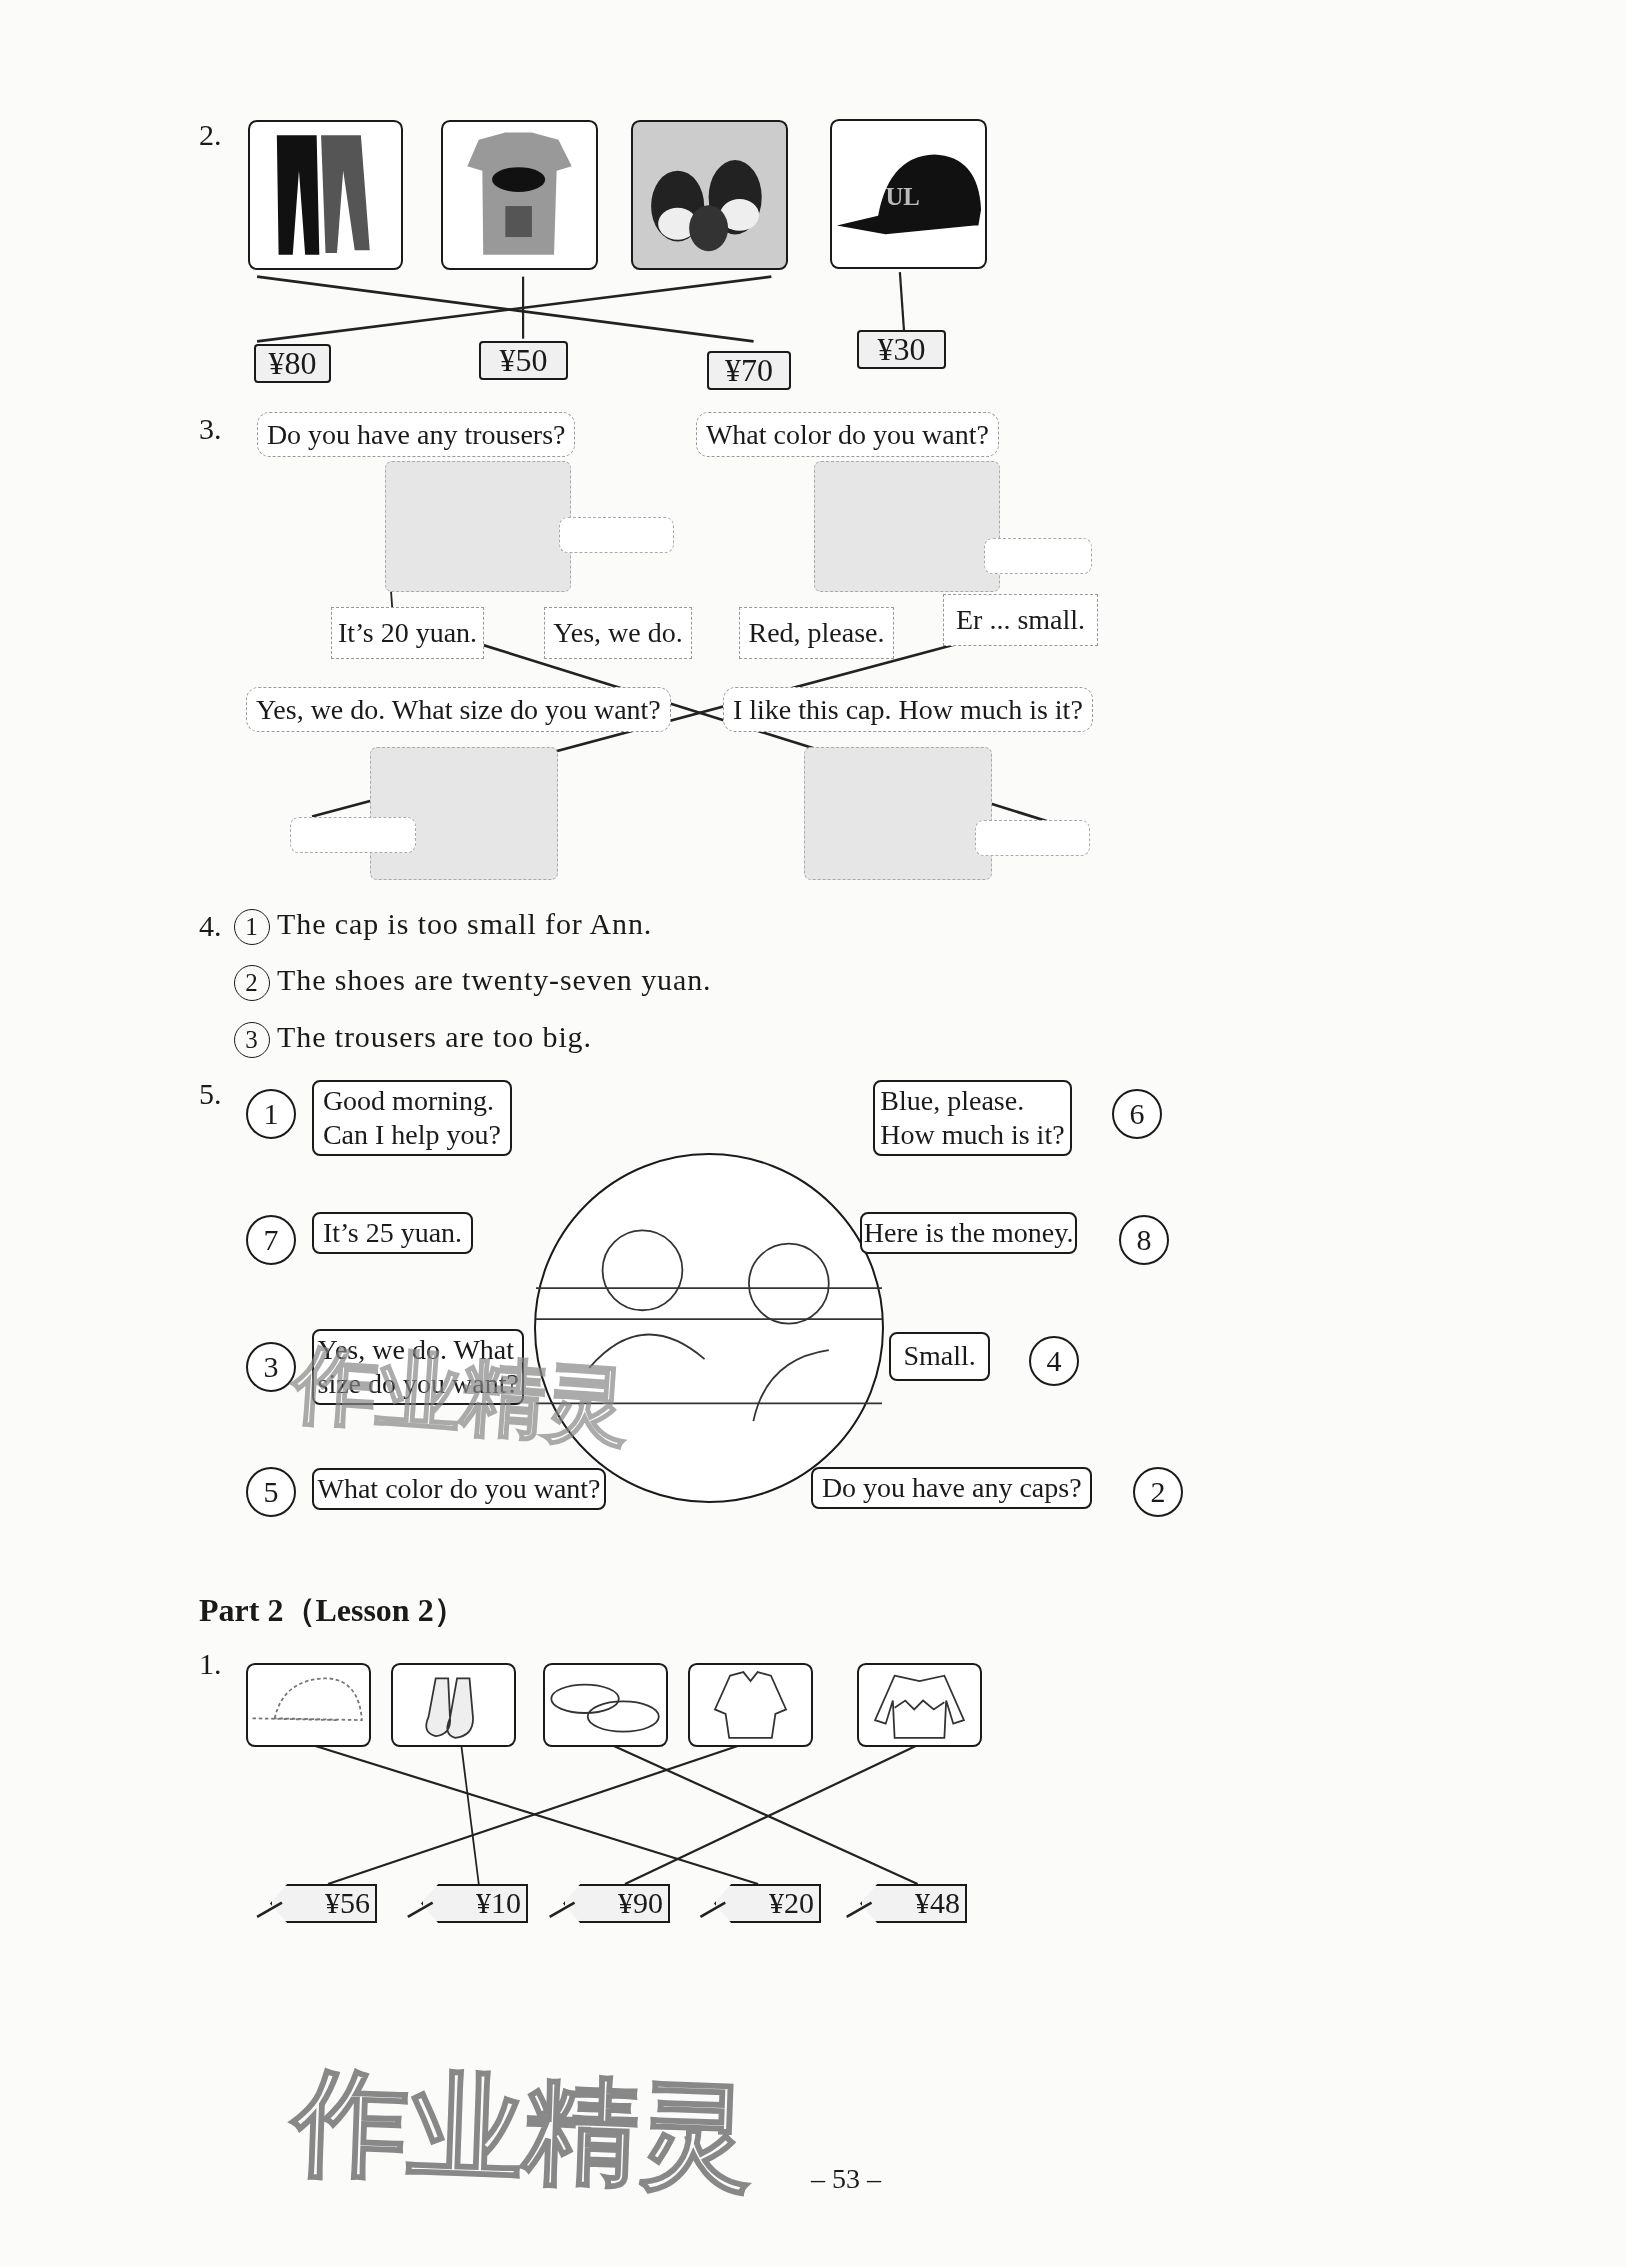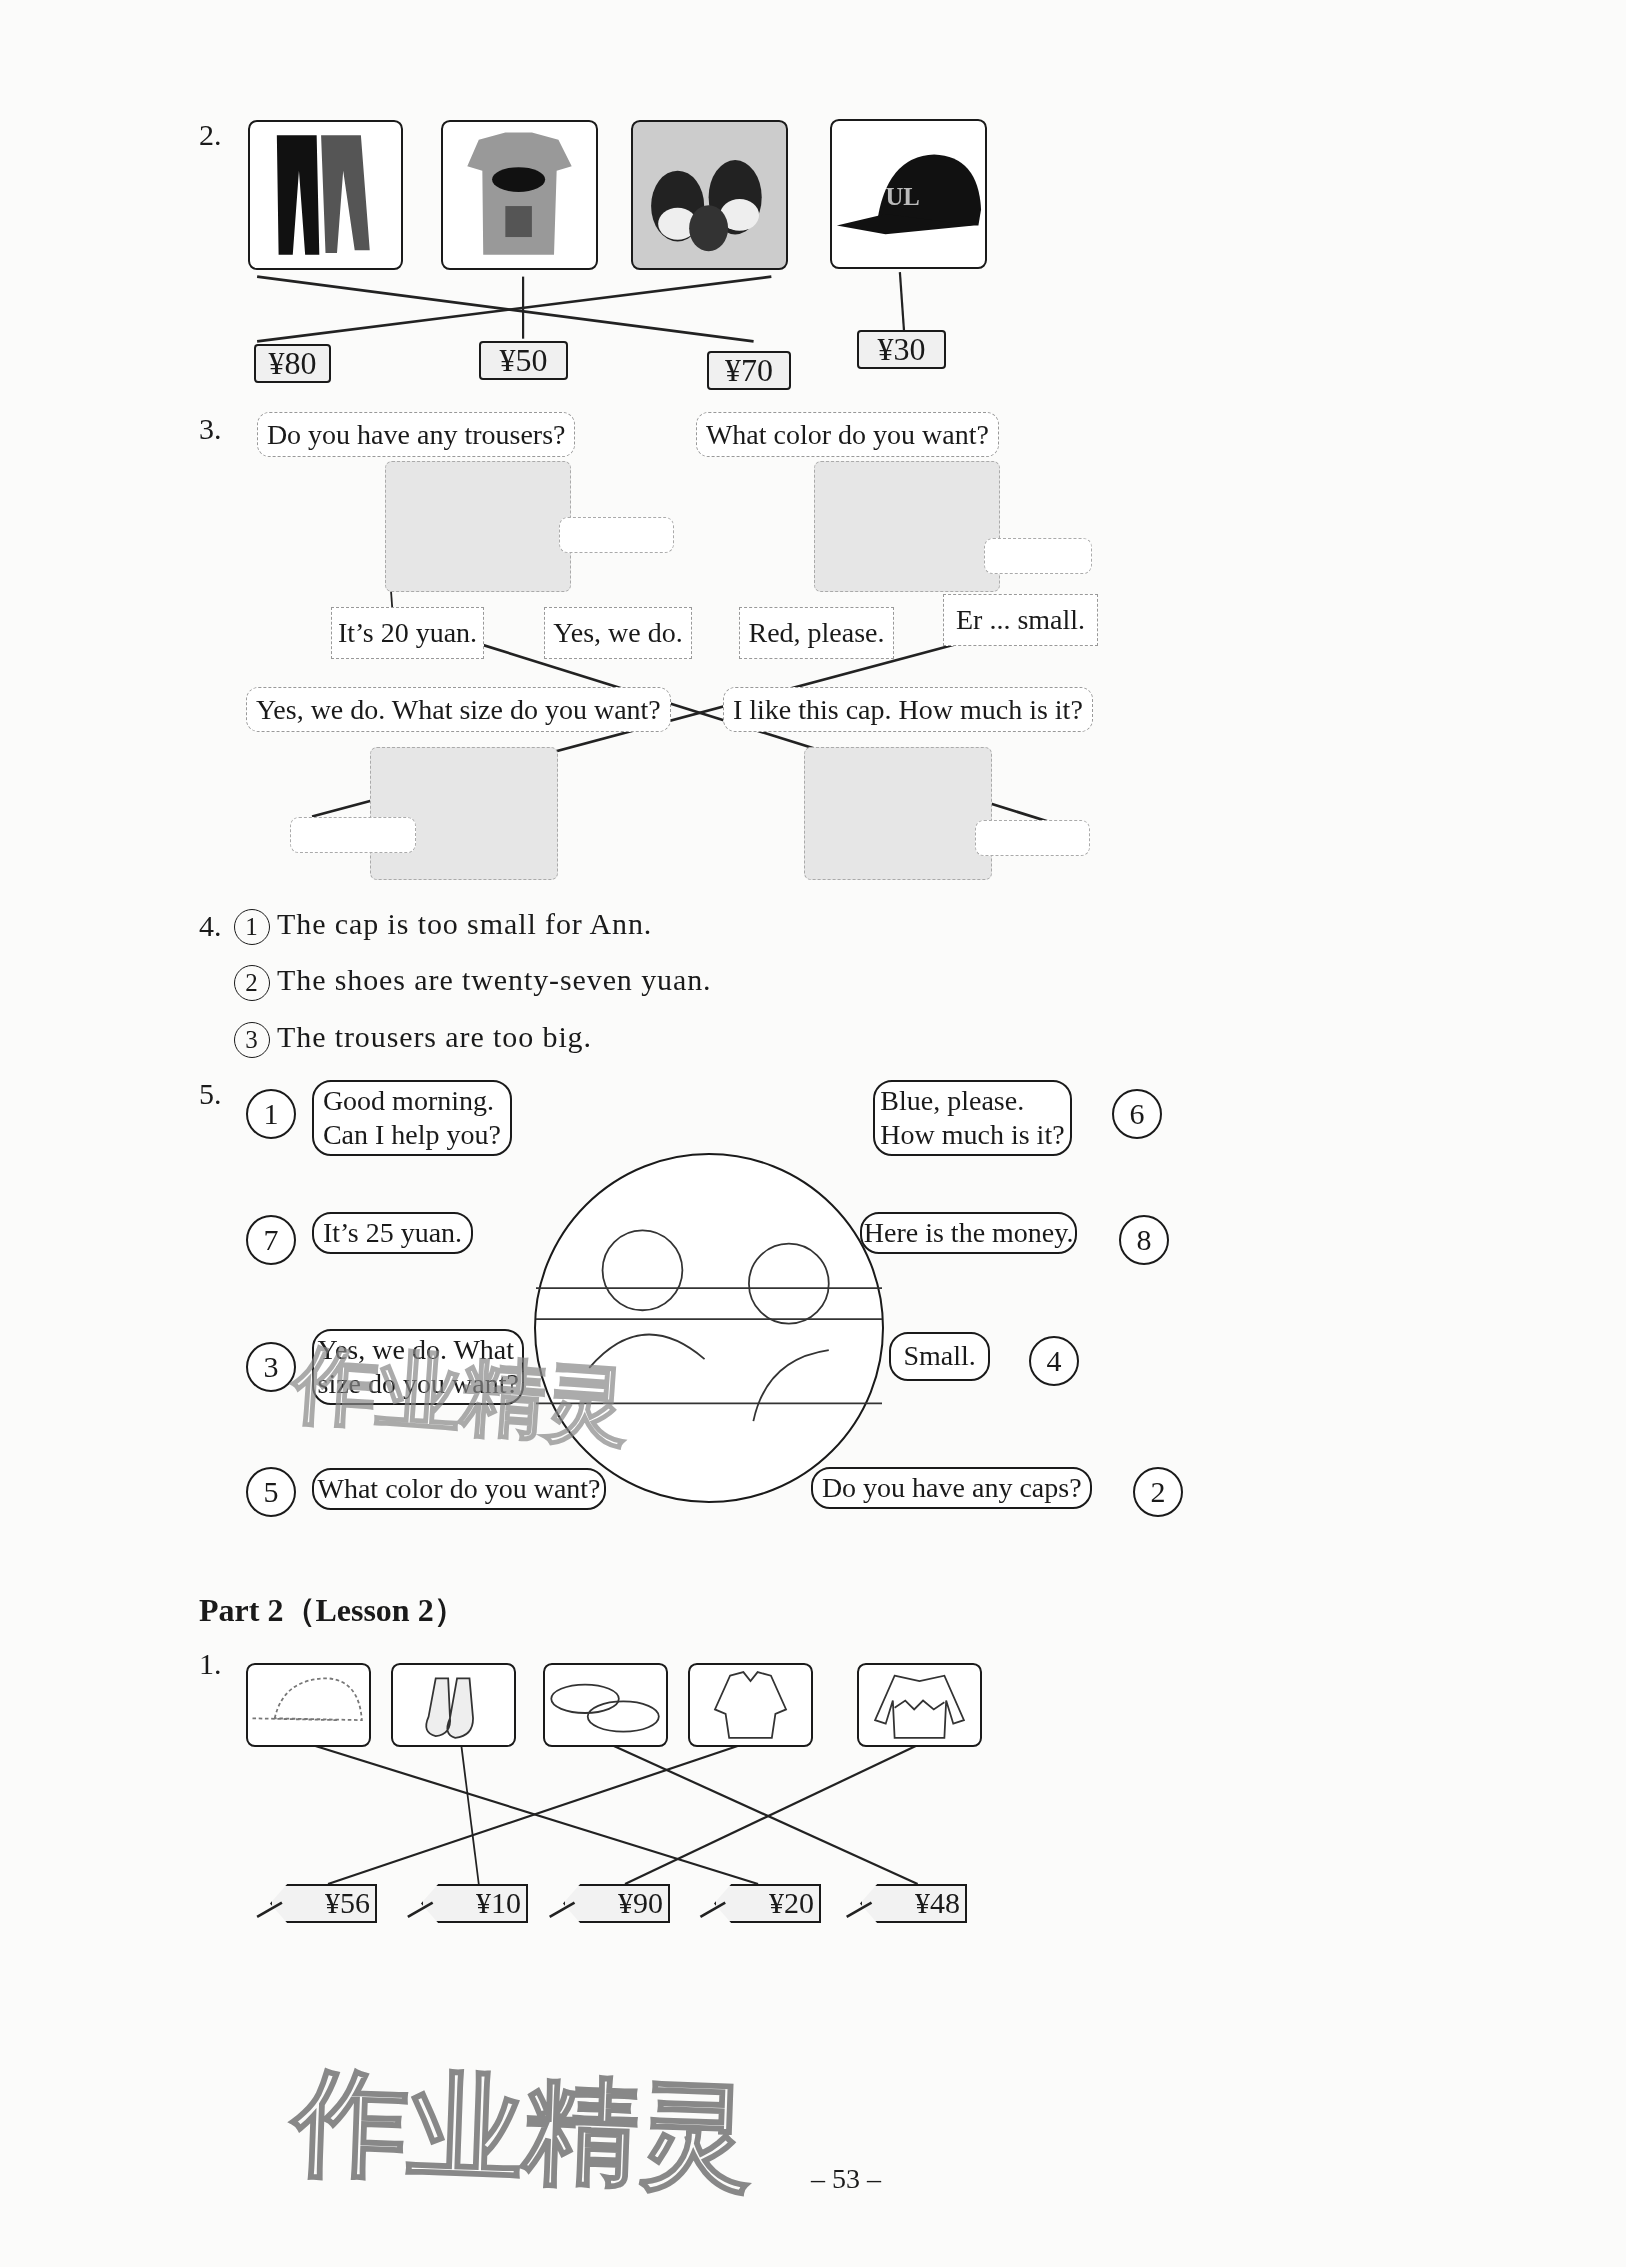--- a/index.html
+++ b/index.html
@@ -14,7 +14,7 @@
   .blank{position:absolute;border:1.3px dashed #aaa;border-radius:8.9px;background:#fff;}
   .sentence{position:absolute;font-size:30px;letter-spacing:0.9px;white-space:nowrap;}
   .circ{display:inline-block;width:34px;height:34px;border:1.8px solid #1a1a1a;border-radius:50%;text-align:center;line-height:34px;font-size:25px;margin-right:7px;vertical-align:middle;}
-  .dlg{position:absolute;border:2.2px solid #1a1a1a;border-radius:19px;background:#fff;font-size:28px;line-height:34px;padding:1.8px 8.9px;white-space:nowrap;}
+  .dlg{position:absolute;border:2.2px solid #1a1a1a;border-radius:8px;background:#fff;font-size:28px;line-height:34px;padding:1.8px 8.9px;white-space:nowrap;}
   .numcirc{position:absolute;width:46px;height:46px;border:2.2px solid #1a1a1a;border-radius:50%;text-align:center;line-height:46px;font-size:30px;background:#fff;}
   .heading{position:absolute;font-size:32px;font-weight:bold;}
   .p2box{position:absolute;border:2.7px solid #1a1a1a;border-radius:8.9px;background:#fff;}

